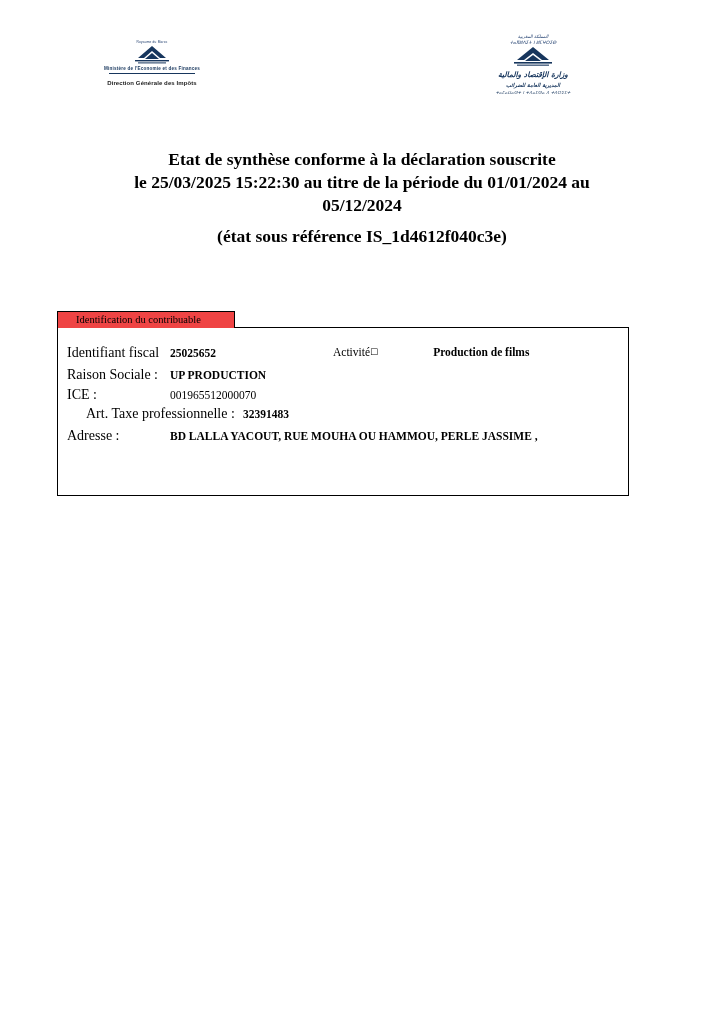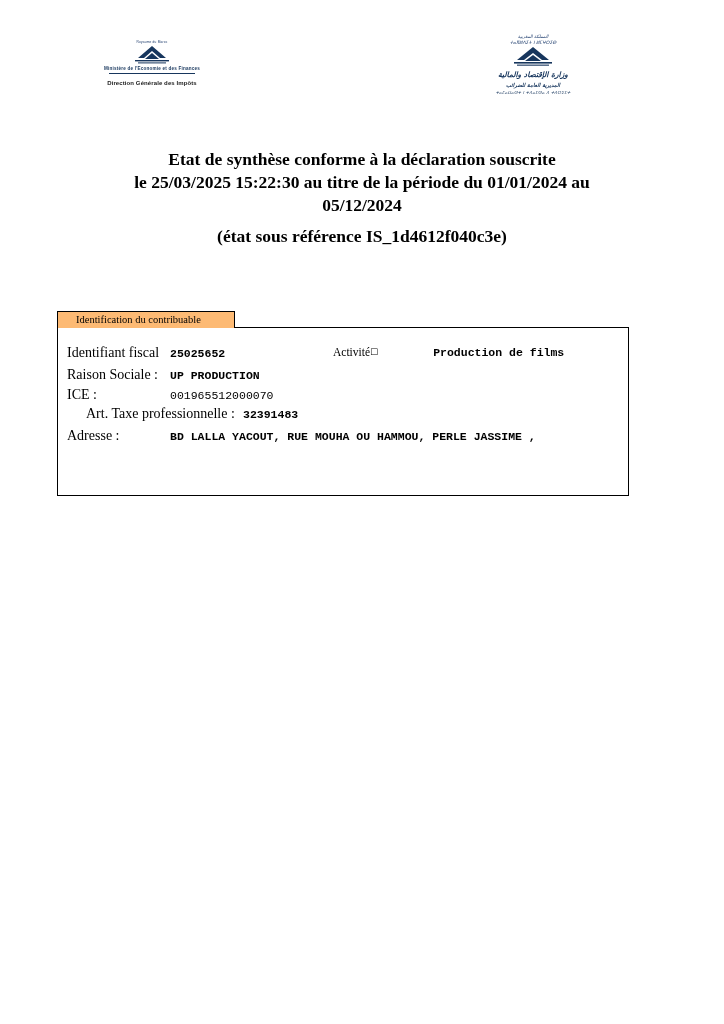--- a/index.html
+++ b/index.html
@@ -147,7 +147,7 @@
     height: 17px;
     border: 1px solid #000;
     border-bottom: none;
-    background: #fdba74;
+    background: #ef4444;
     box-sizing: border-box;
     font-family: "Liberation Serif", serif;
     font-size: 10.5px;

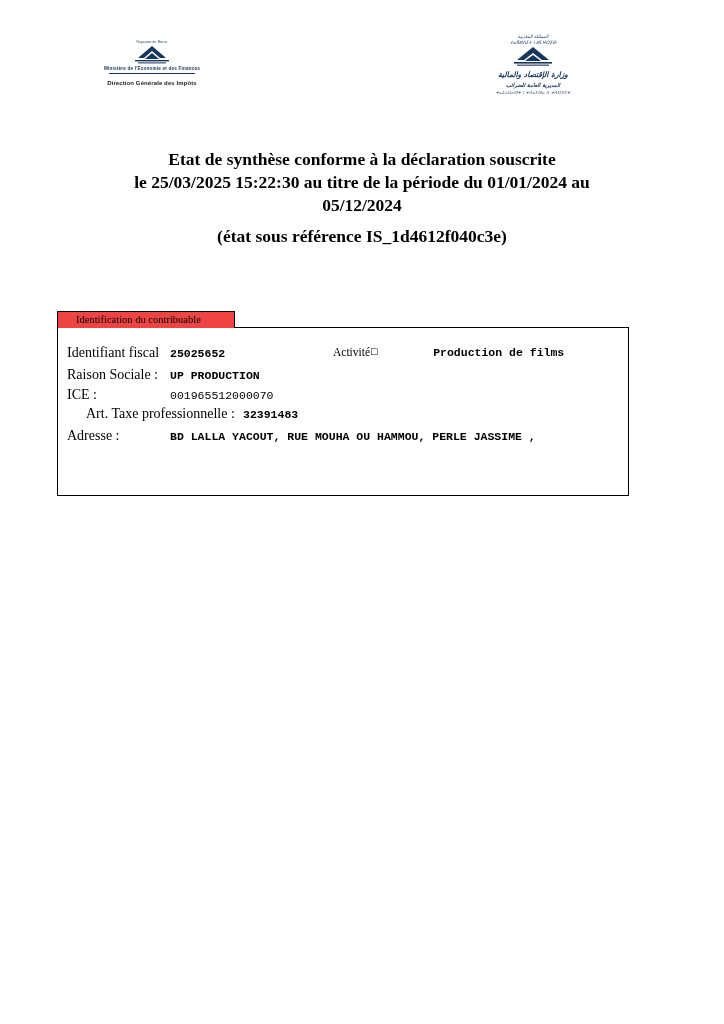--- a/index.html
+++ b/index.html
@@ -183,7 +183,7 @@
     font-weight: normal;
   }
   .val {
-    font-family: Liberation Mono, monospace;
+    font-family: Liberation Serif, serif;
     font-size: 11.5px;
     font-weight: bold;
   }

